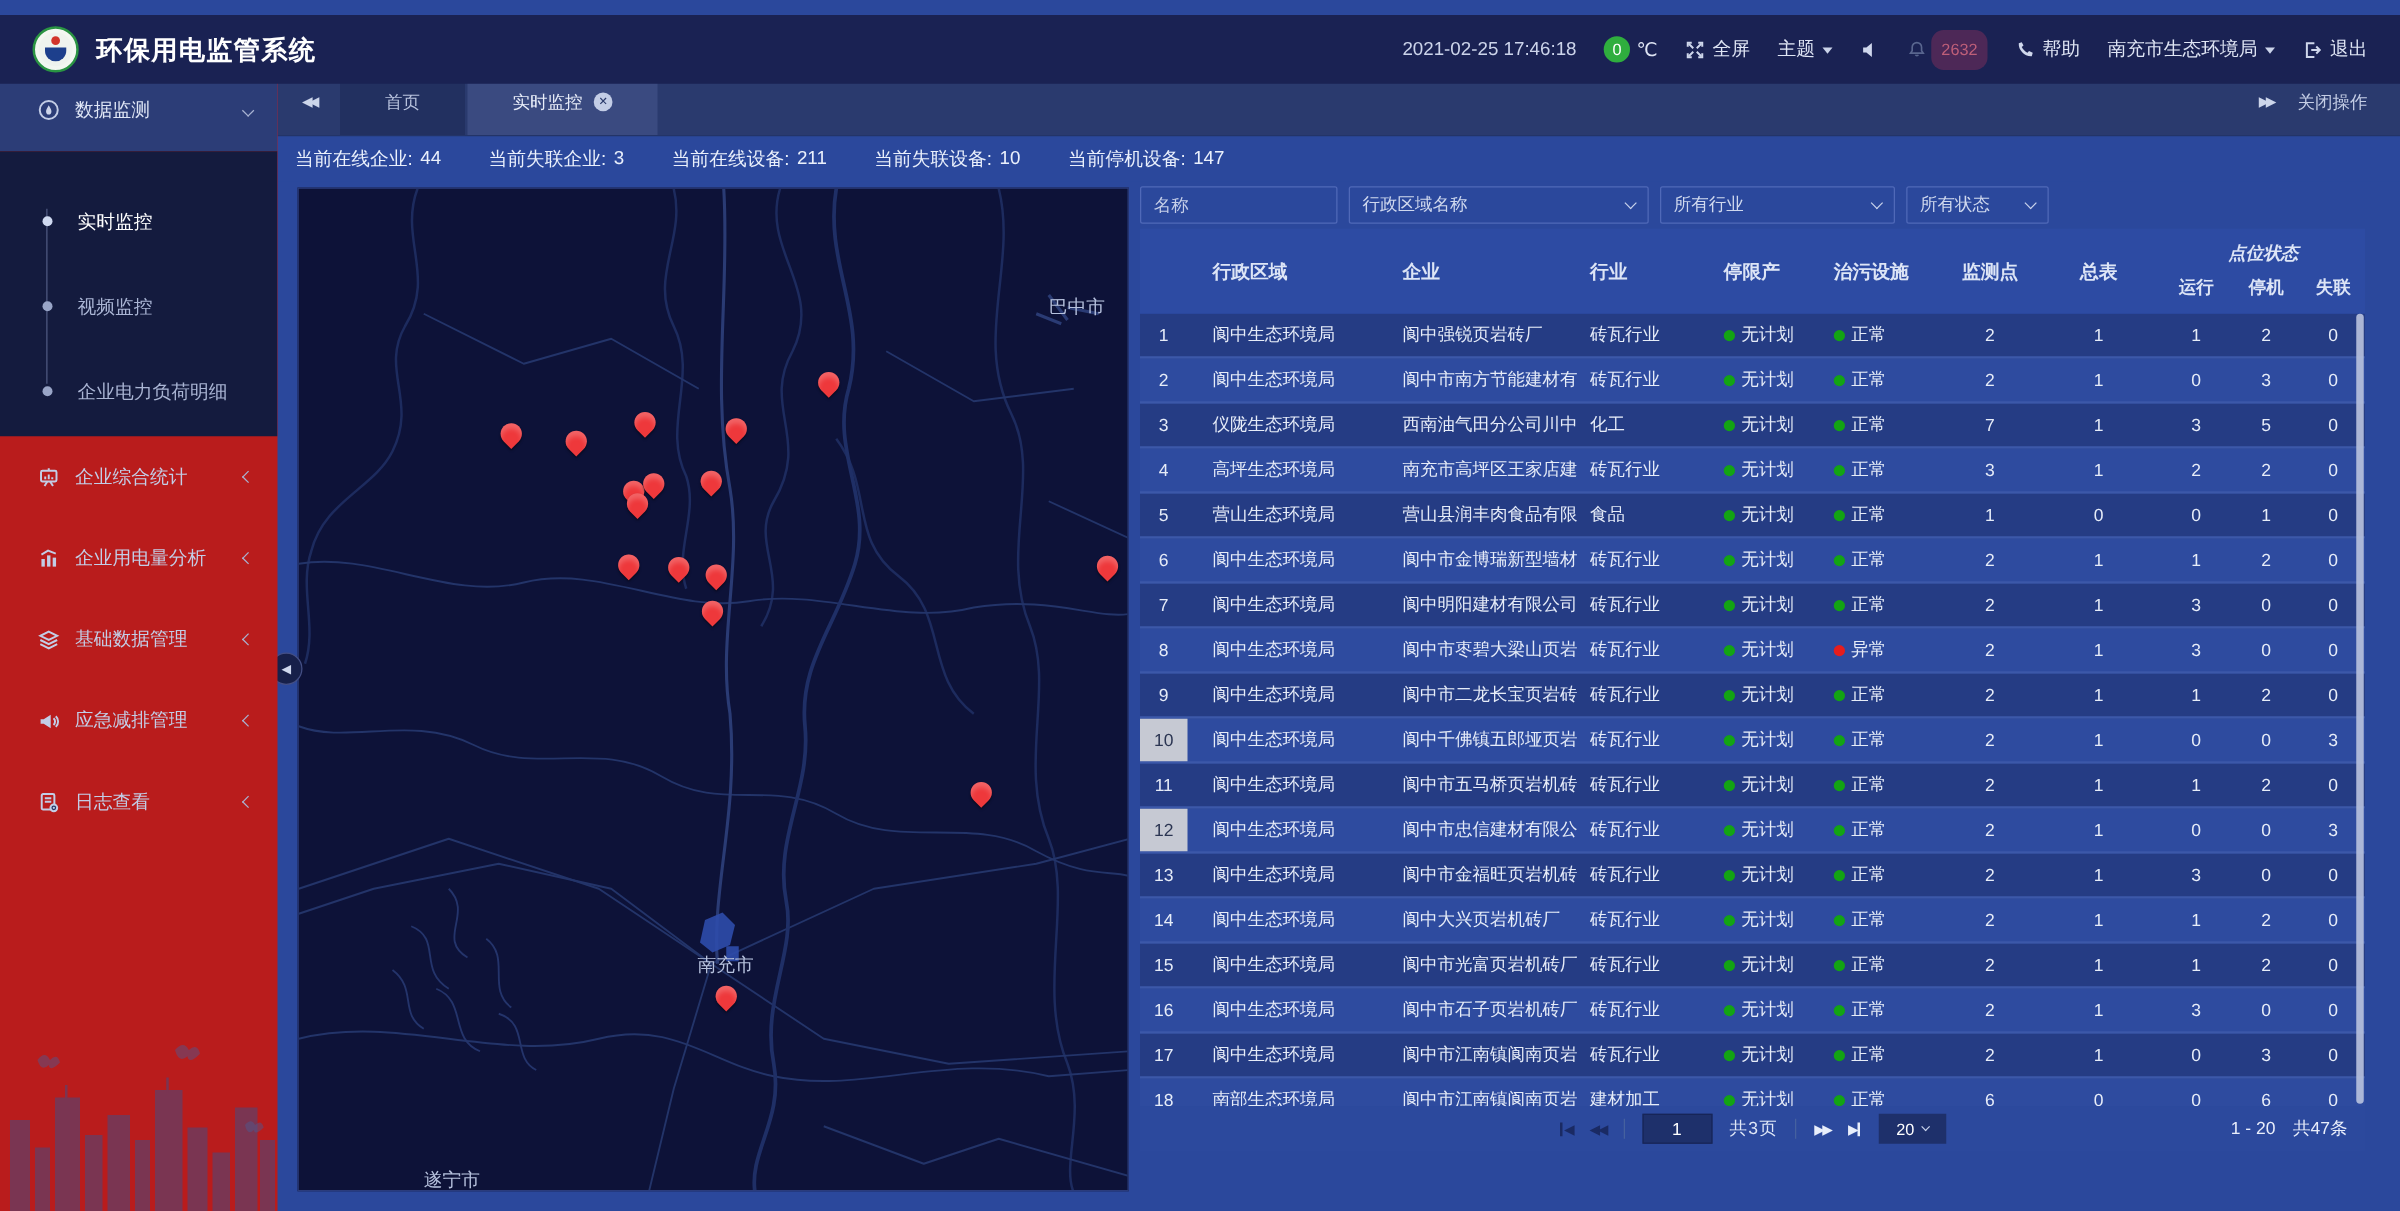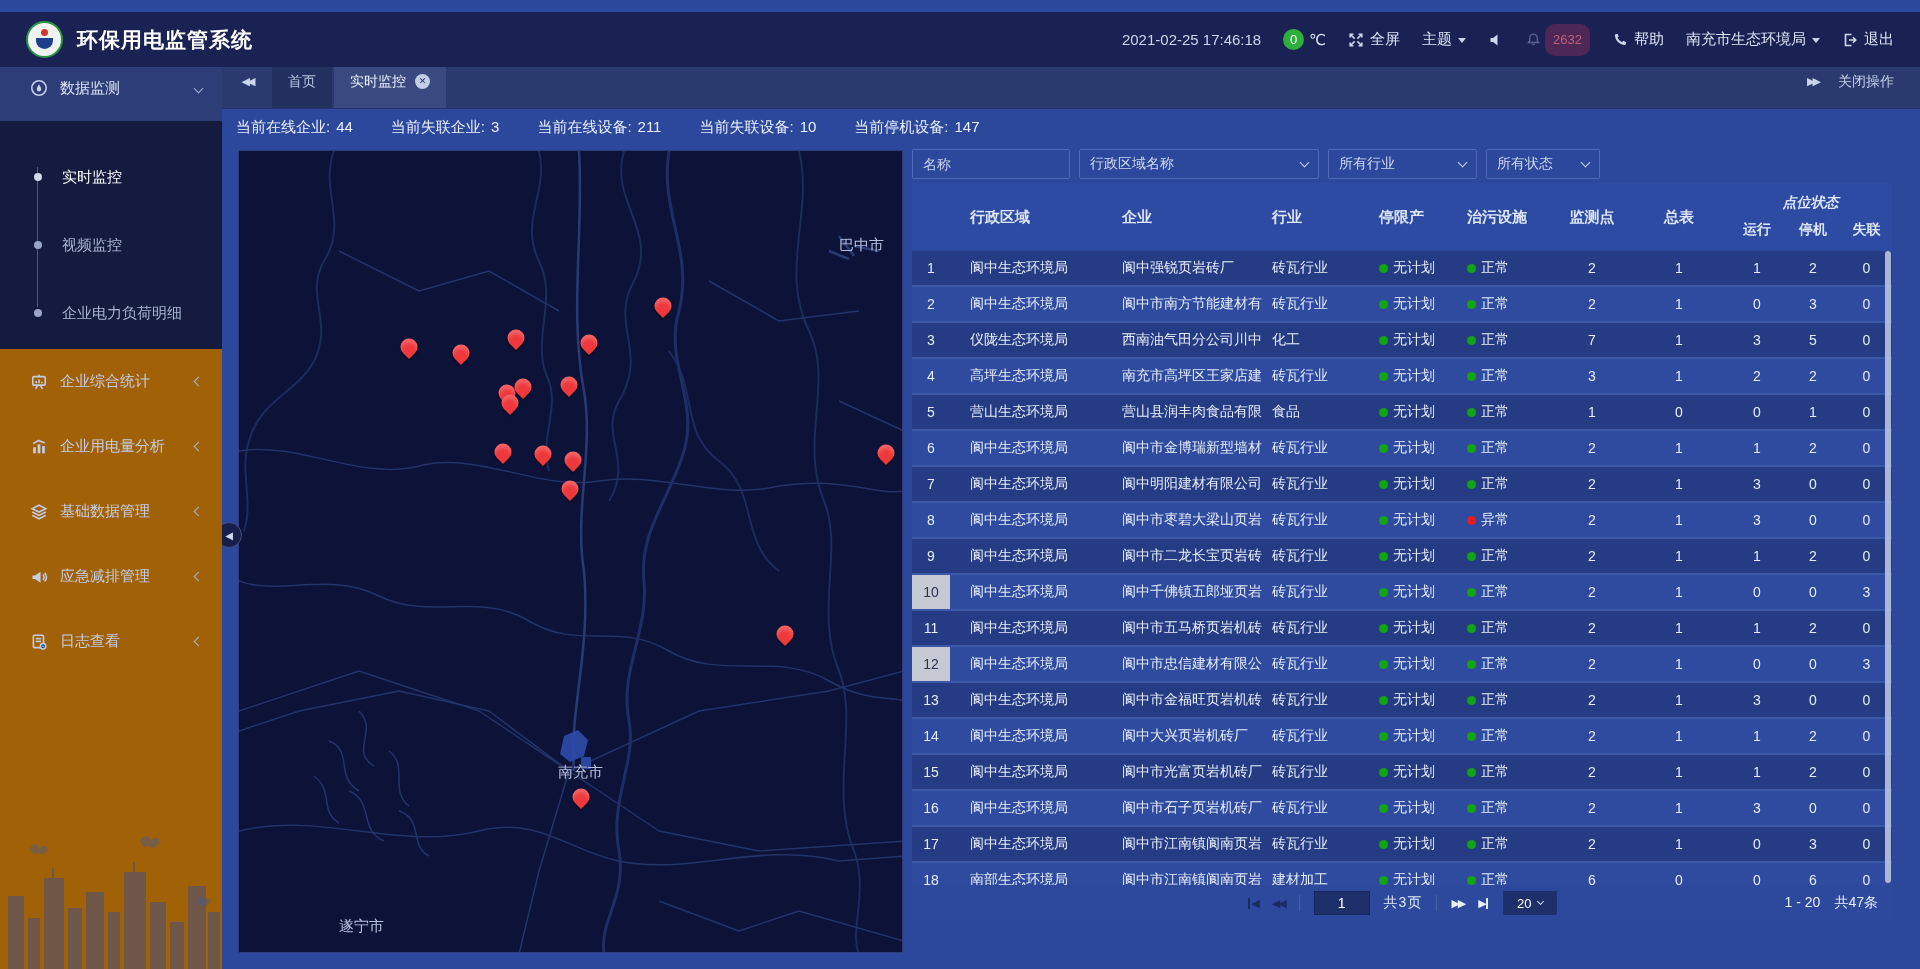--- a/index.html
+++ b/index.html
@@ -25,7 +25,7 @@
   .bell-icon { width:15px; height:15px; stroke:#59668f; fill:none; stroke-width:1.4; }
 
   
-  .sidebar { position:absolute; left:0; top:55px; width:222px; height:914px; background:#a16207; z-index:10; overflow:hidden; }
+  .sidebar { position:absolute; left:0; top:55px; width:222px; height:914px; background:#b91c1c; z-index:10; overflow:hidden; }
   .group { height:65px; display:flex; align-items:center; padding:0 20px 0 30px; color:#c3cde6; font-size:15px; position:relative; cursor:pointer; }
   .group:first-child { height:66px; }
   .group.open { background:#2c3d77; color:#dfe6f6; }

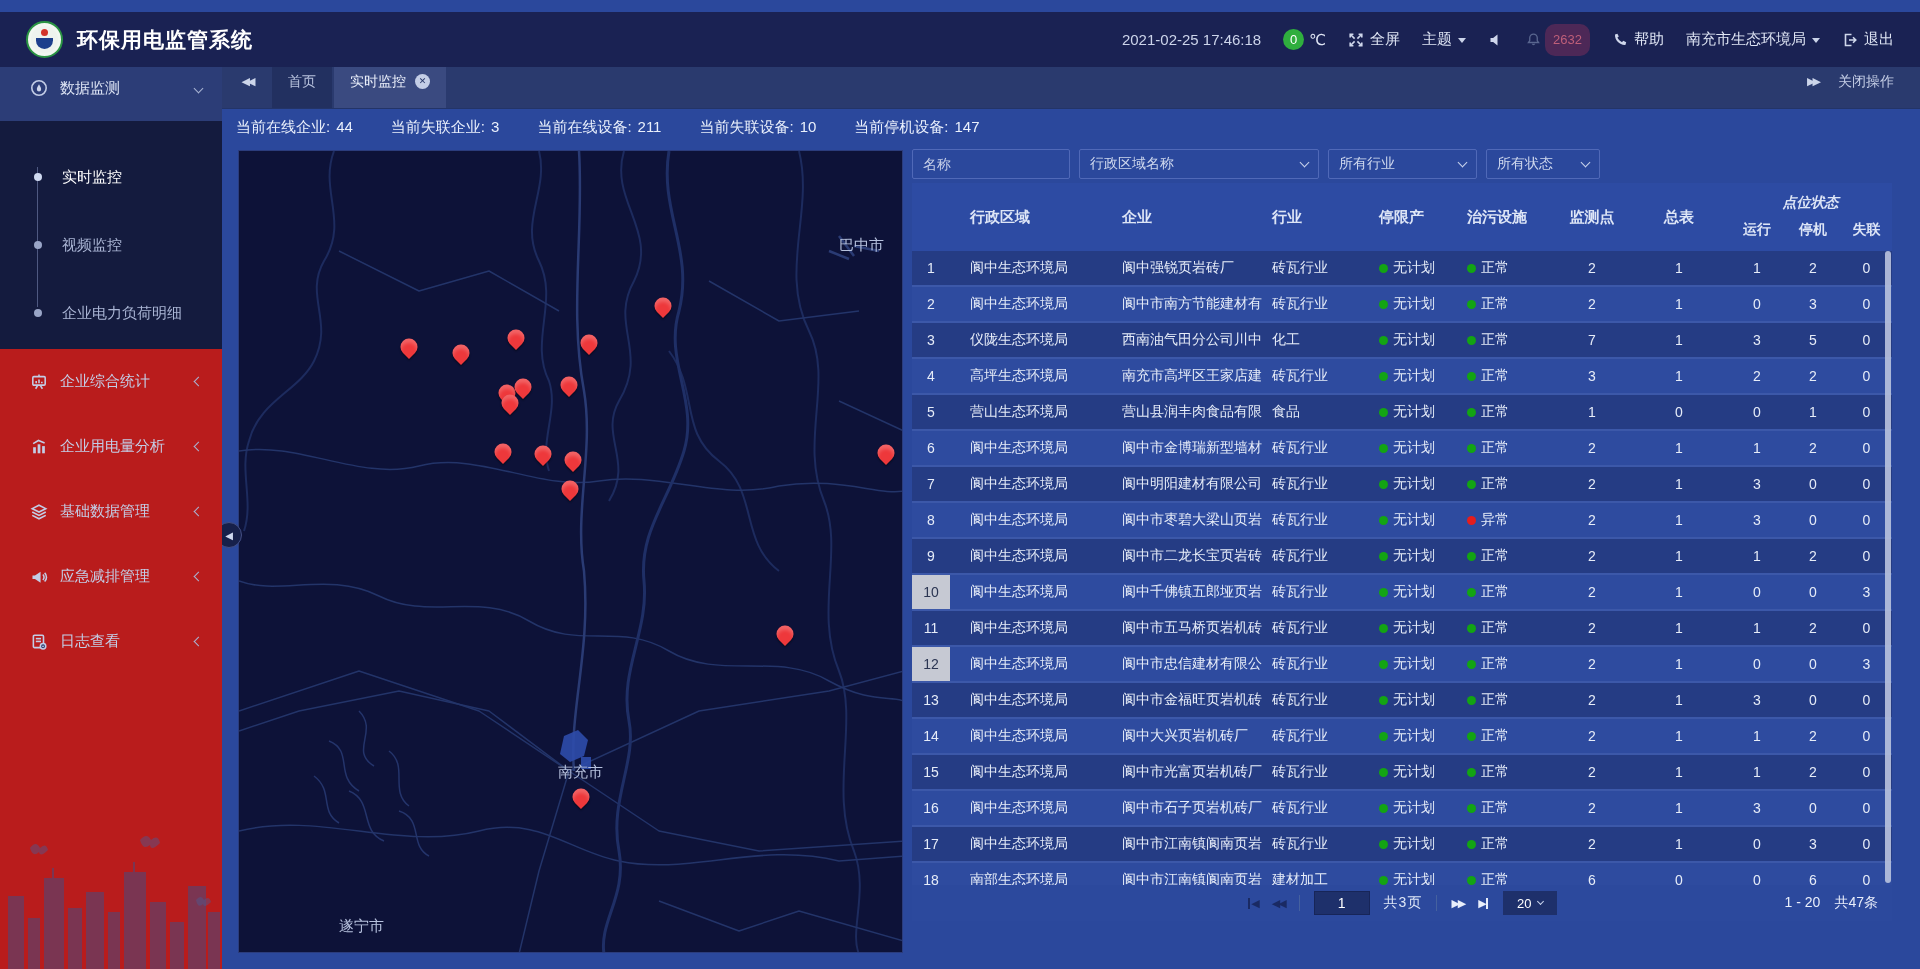--- a/index.html
+++ b/index.html
@@ -44,7 +44,7 @@
   
   .tabbar { position:absolute; left:222px; top:55px; width:1698px; height:53px; background:#2a3a6e; display:flex; align-items:stretch; color:#c5cee6; font-size:14px; }
   .tab-nav { width:50px; display:flex; align-items:center; justify-content:center; color:#ccd5ea; font-size:11px; letter-spacing:-3px; cursor:pointer; }
-  .tab { display:flex; align-items:center; gap:9px; padding:0 16px; background:#223060; color:#b9c3de; margin-right:2px; cursor:pointer; }
+  .tab { display:flex; align-items:center; gap:9px; padding:0 36px; background:#223060; color:#b9c3de; margin-right:2px; cursor:pointer; }
   .tab.active { background:#3a4a80; color:#e9eef9; }
   .tab-close { width:15px; height:15px; border-radius:50%; background:#c3cde6; color:#273768; font-size:9px; font-weight:bold; display:none; align-items:center; justify-content:center; line-height:1; }
   .tab.closable .tab-close { display:flex; }

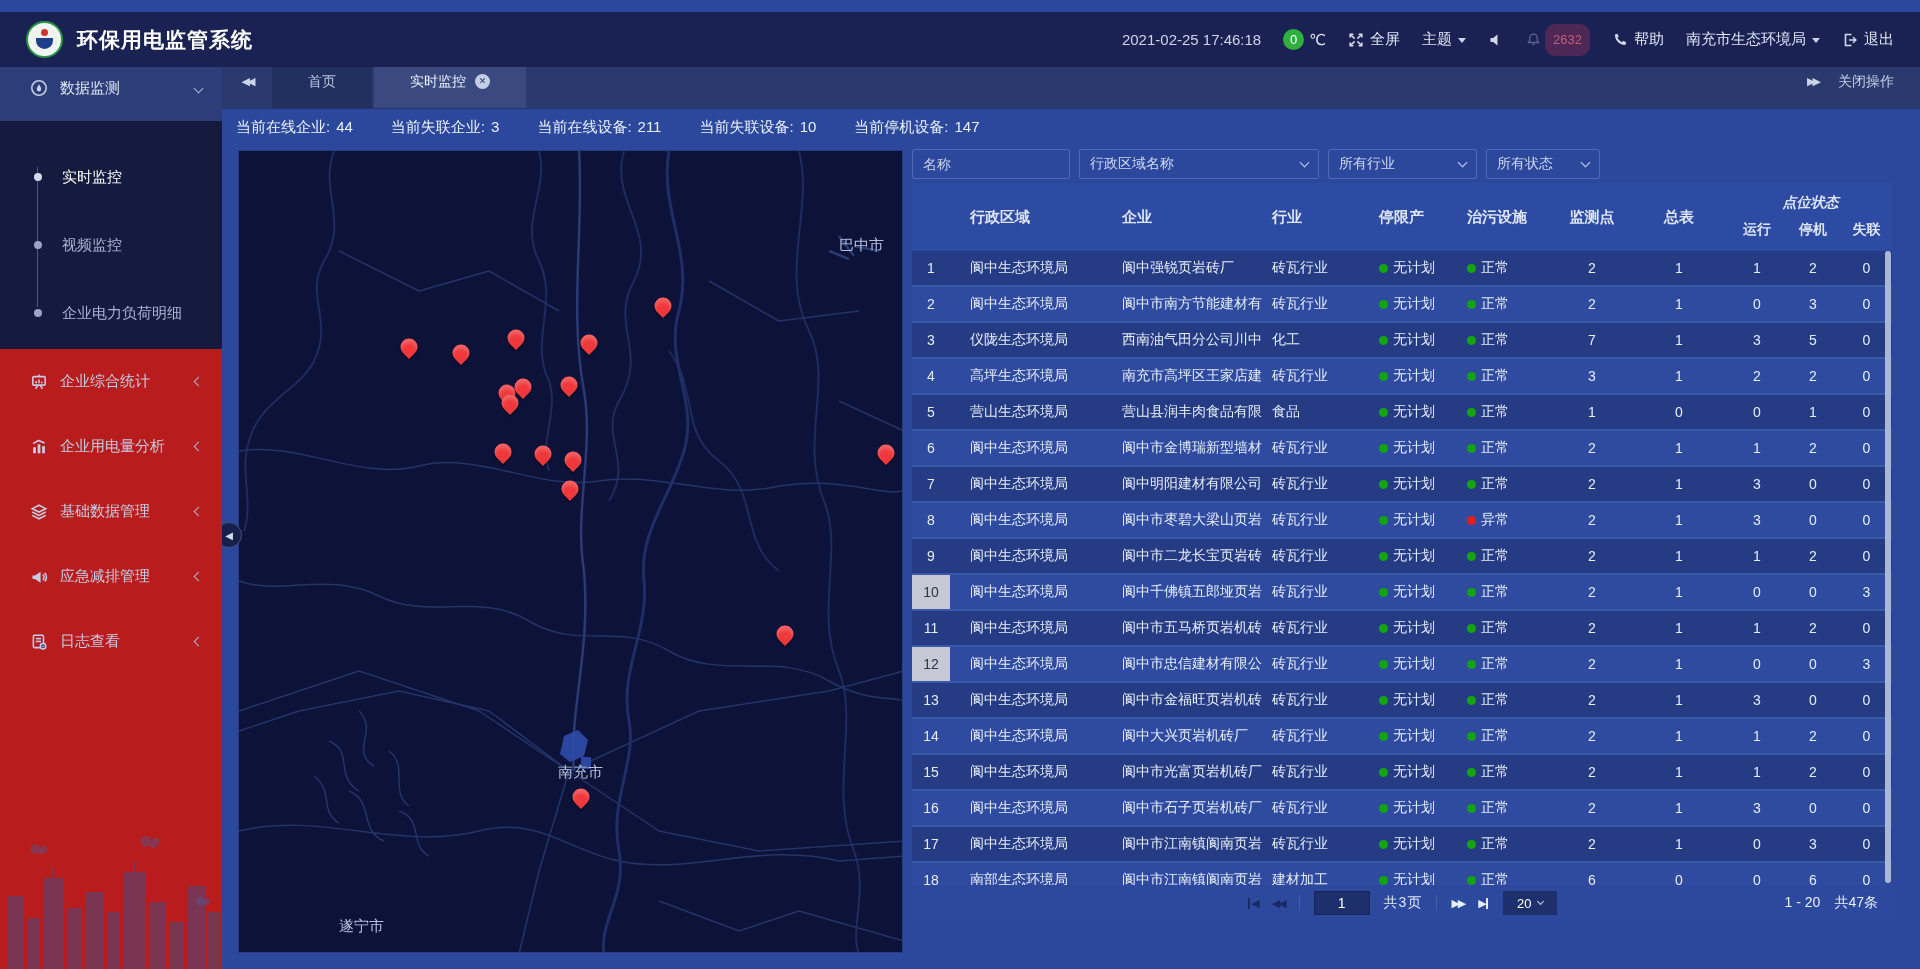--- a/index.html
+++ b/index.html
@@ -72,7 +72,7 @@
   .f-input { width:158px; height:30px; background:#2b489c; border:1px solid #5069b8; border-radius:2px; color:#cfd8ee; font-size:14px; padding:0 10px; font-family:inherit; outline:none; }
   .f-input::placeholder { color:#c6cfe8; opacity:1; }
   .f-select { height:30px; background:#2b489c; border:1px solid #5069b8; border-radius:2px; color:#cfd8ee; font-size:14px; display:flex; align-items:center; justify-content:space-between; padding:0 10px; cursor:pointer; }
-  .w240{width:240px;} .w166{width:149px;} .w114{width:114px;}
+  .w240{width:240px;} .w166{width:188px;} .w114{width:114px;}
   .sel-caret { width:7px; height:7px; border-right:1.5px solid #c9d3ec; border-bottom:1.5px solid #c9d3ec; transform:rotate(45deg); margin-top:-3px; }
   .sel-caret.small { width:5px; height:5px; }
 

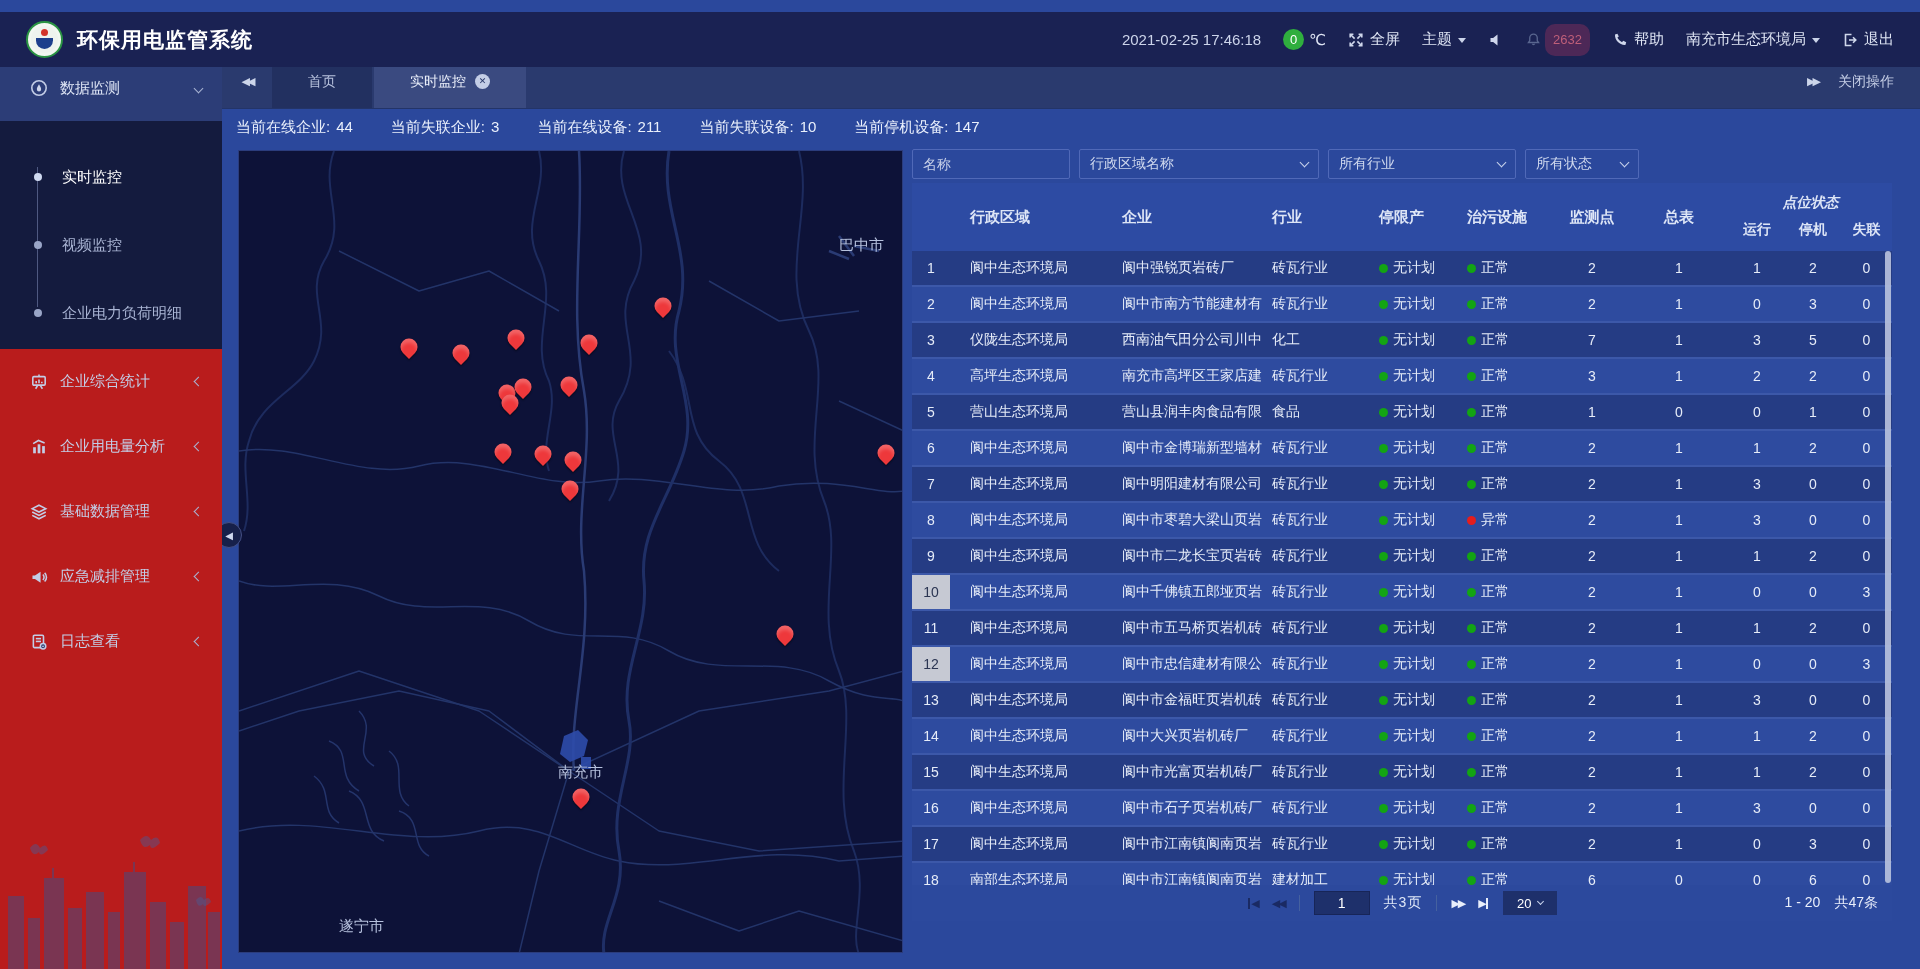--- a/index.html
+++ b/index.html
@@ -384,7 +384,7 @@
 
       <span class="city" style="left: 319px; top: 612px;">南充市</span>
 
-      <span class="city" style="left: 100px; top: 766px;">遂宁市</span>
+      <span class="city" style="left: 100px; top: 784px;">遂宁市</span>
 
       <span class="pin" style="left: 424px; top: 167px;"></span>
 

